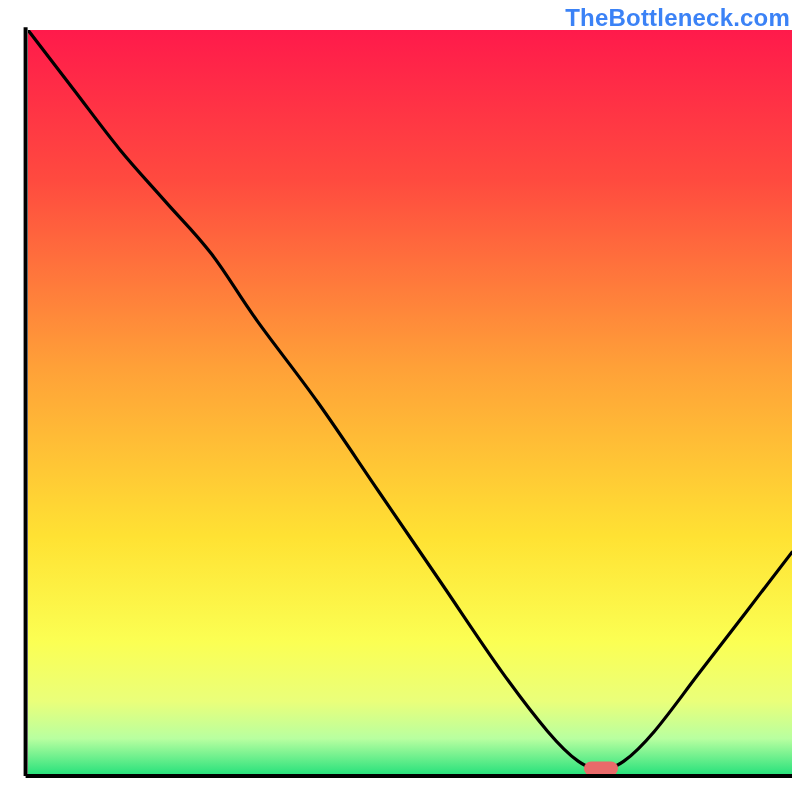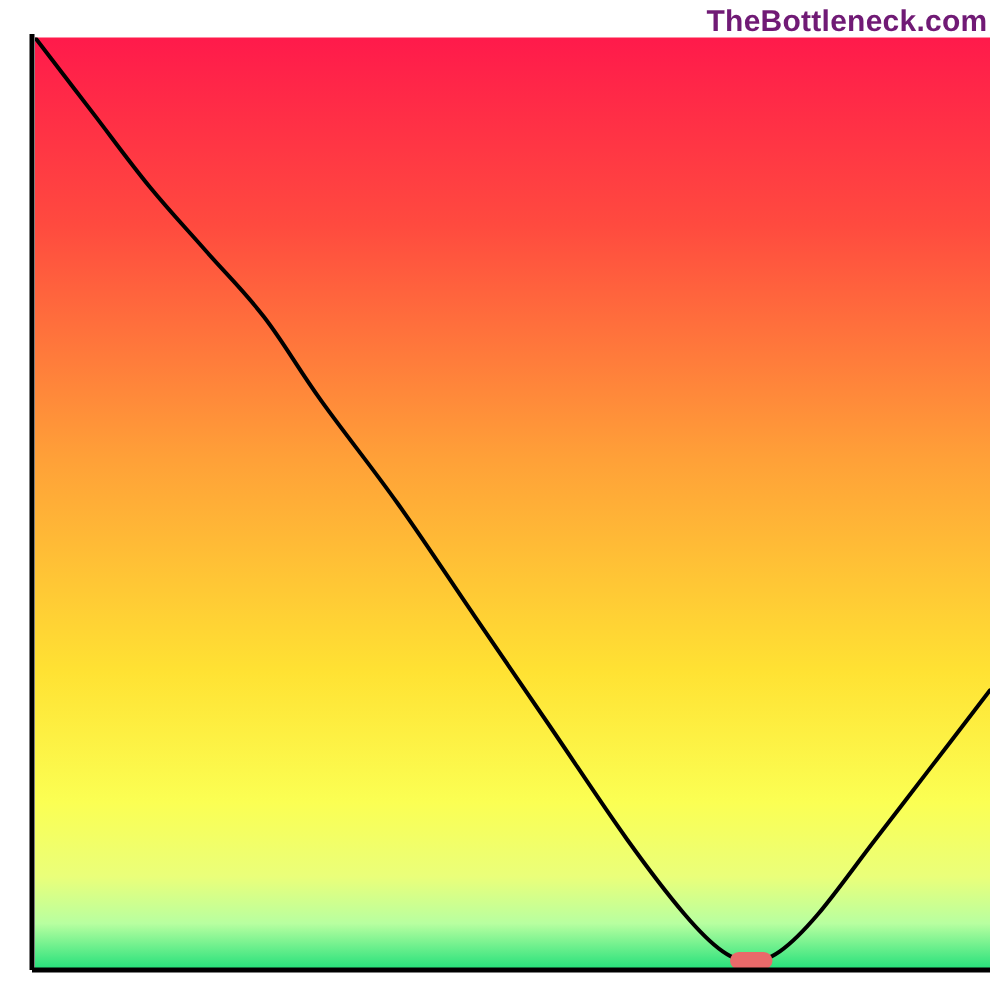--- a/index.html
+++ b/index.html
@@ -21,7 +21,7 @@
     right: 10px;
     font-size: 24px;
     font-weight: bold;
-    color: #701a75;
+    color: #3b82f6;
     letter-spacing: 0.2px;
     text-align: center;
   }

